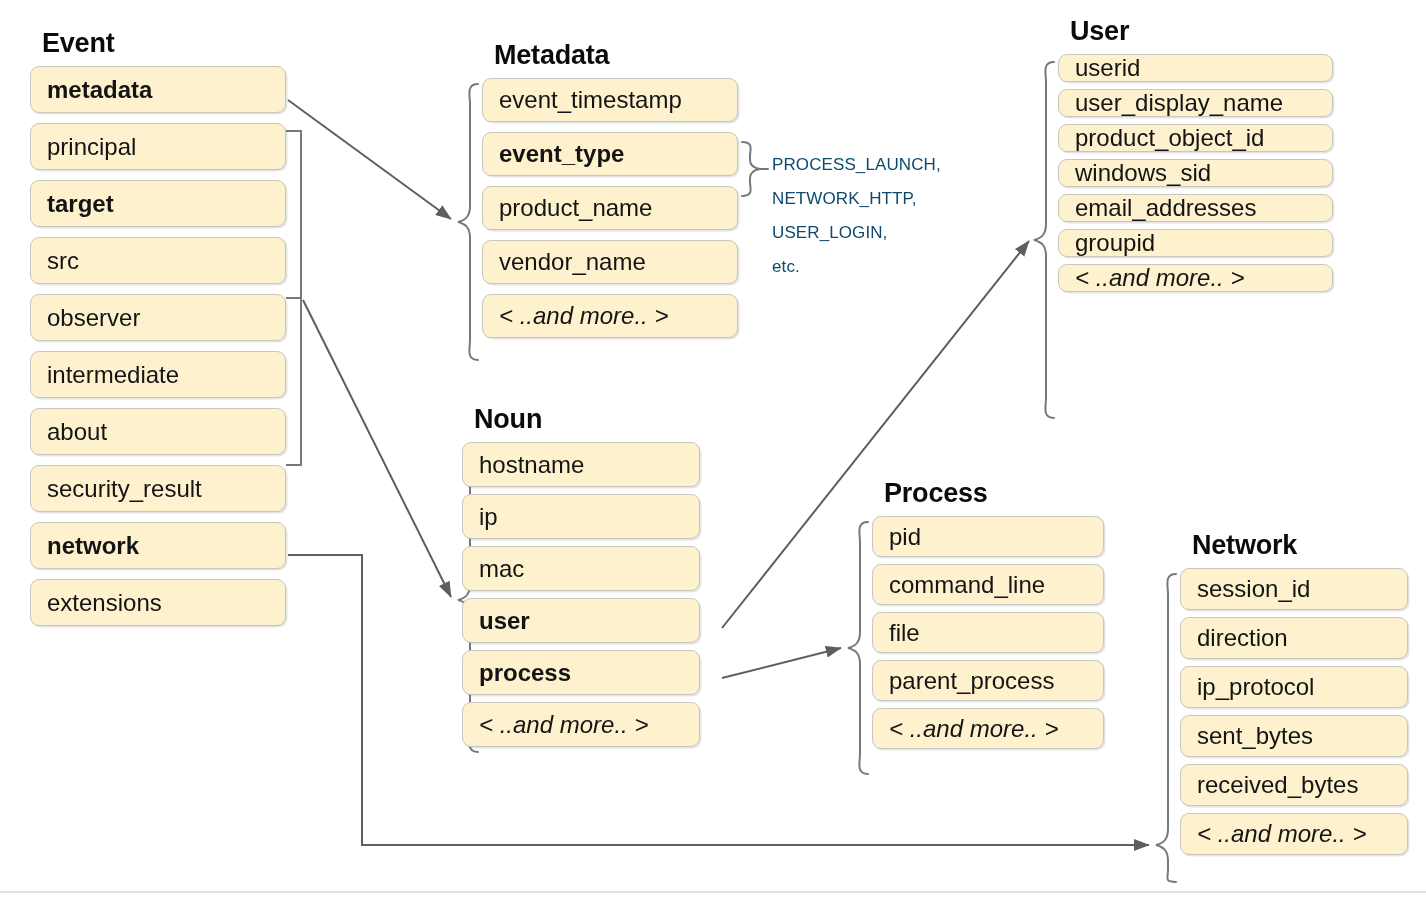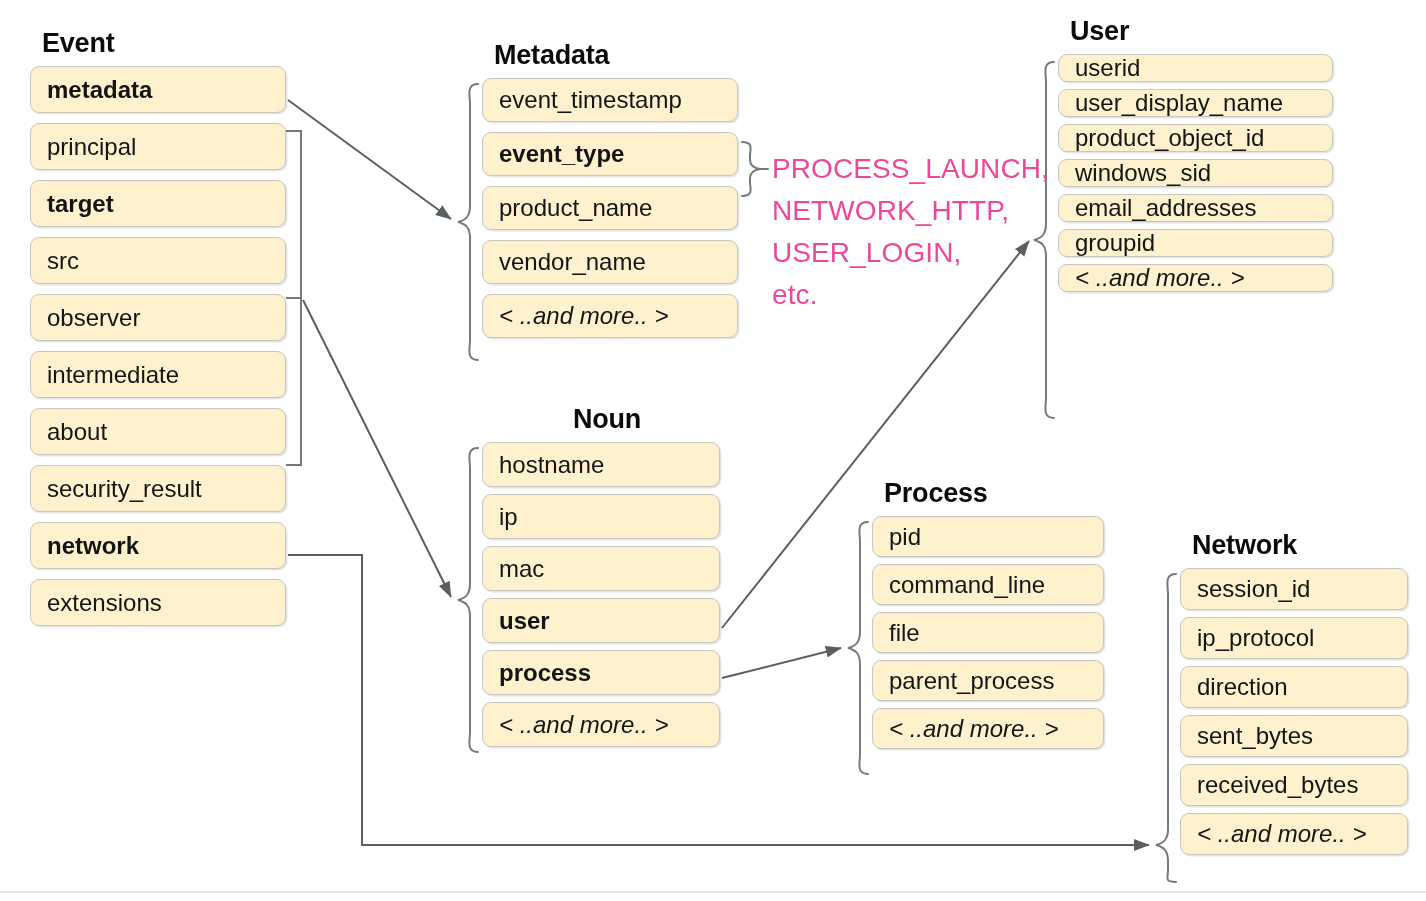--- a/index.html
+++ b/index.html
@@ -109,9 +109,9 @@
     left: 772px;
     top: 148px;
     z-index: 2;
-    font-size: 28px;
-    line-height: 42px;
-    color: #ec4899;
+    font-size: 17px;
+    line-height: 34px;
+    color: #0c4a6e;
     white-space: pre-line;
     letter-spacing: 0.1px;
   }

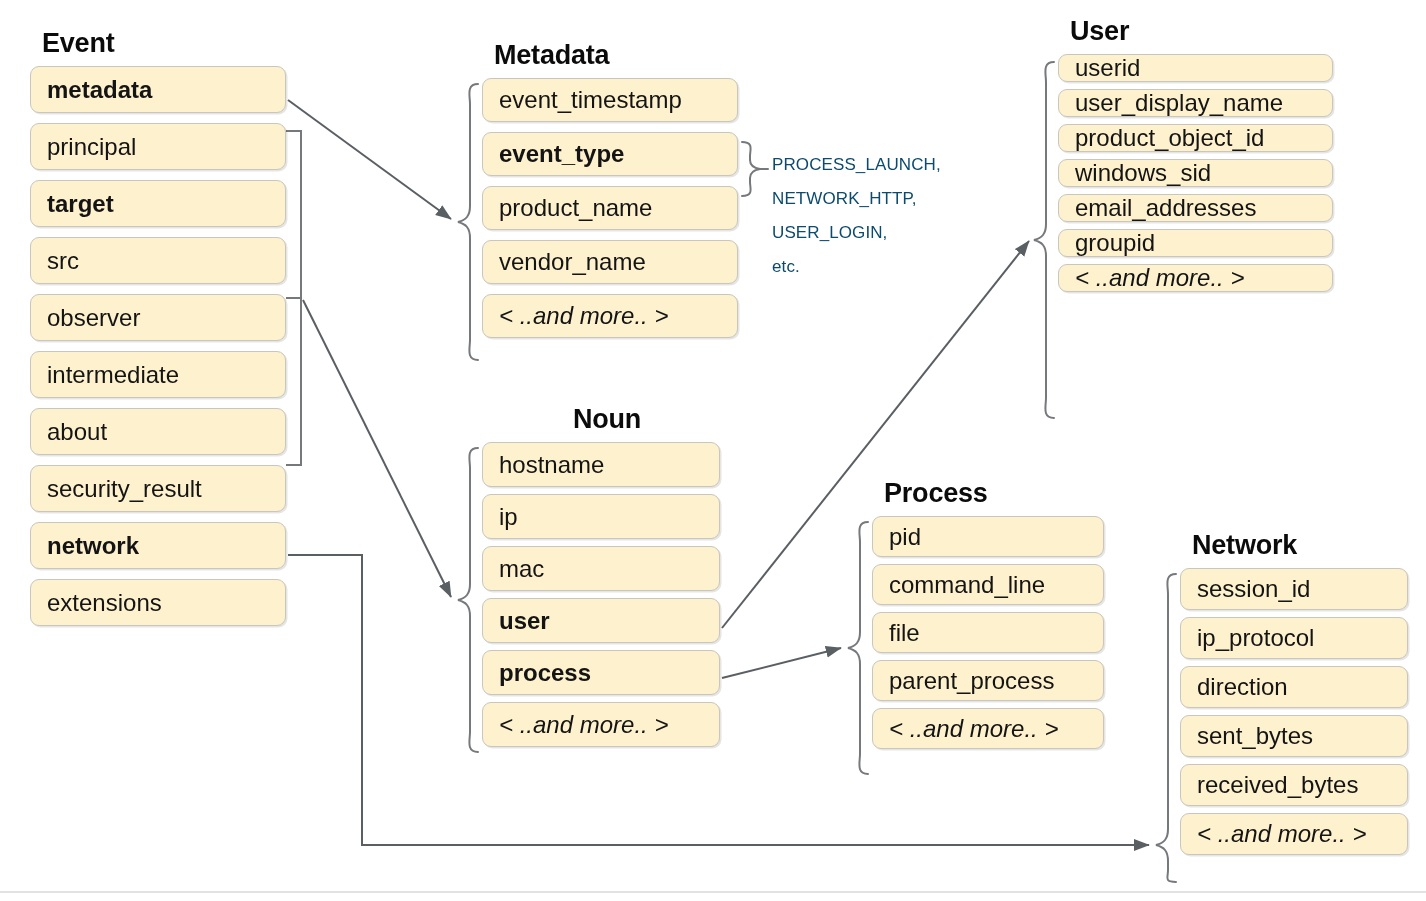--- a/index.html
+++ b/index.html
@@ -92,7 +92,7 @@
   #group-event   { left: 30px;   top: 30px;  width: 256px; }
   #group-metadata{ left: 482px;  top: 42px;  width: 256px; }
   #group-user    { left: 1058px; top: 18px;  width: 275px; }
-  #group-noun    { left: 482px;  top: 406px; width: 238px; text-align: center; }
+  #group-noun    { left: 462px;  top: 406px; width: 238px; }
   #group-process { left: 872px;  top: 480px; width: 232px; }
   #group-network { left: 1180px; top: 532px; width: 228px; }
 

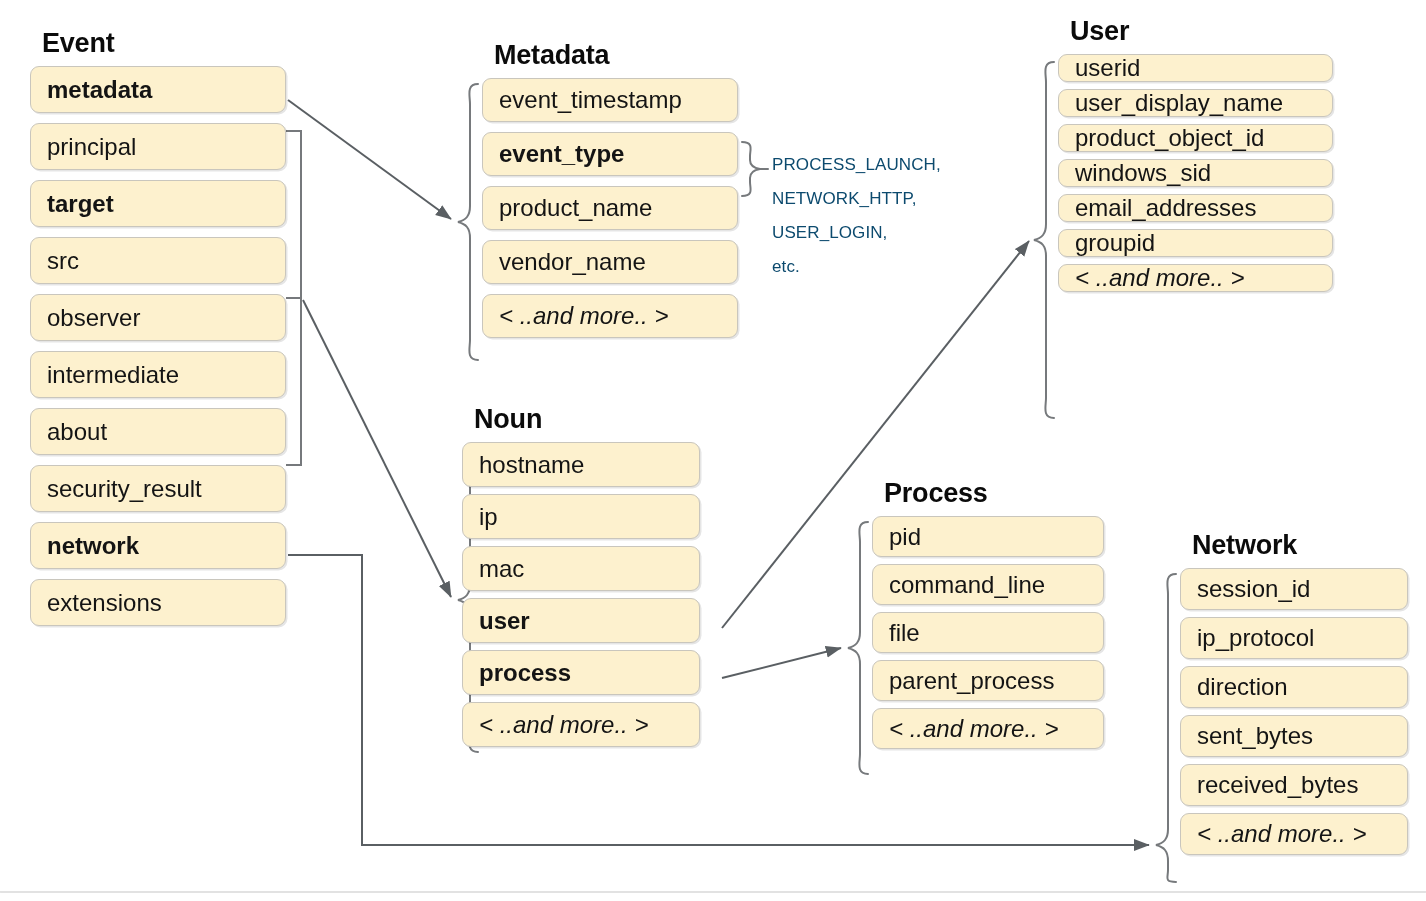--- a/index.html
+++ b/index.html
@@ -219,8 +219,8 @@
   <div class="group" id="group-network">
     <div class="group-title">Network</div>
     <div class="field">session_id</div>
+    <div class="field">direction</div>
     <div class="field">ip_protocol</div>
-    <div class="field">direction</div>
     <div class="field">sent_bytes</div>
     <div class="field">received_bytes</div>
     <div class="field more">&lt; ..and more.. &gt;</div>

